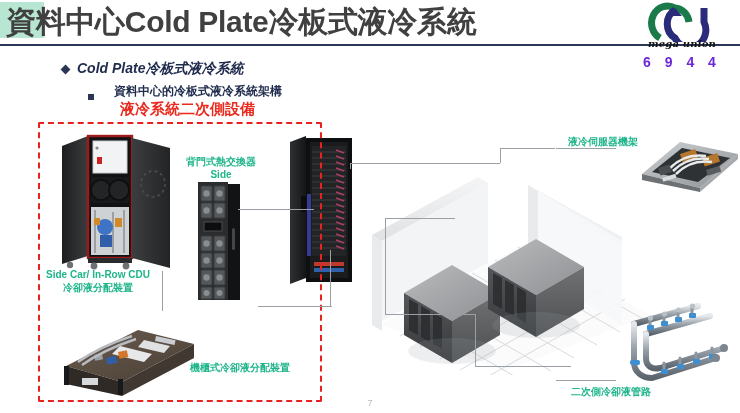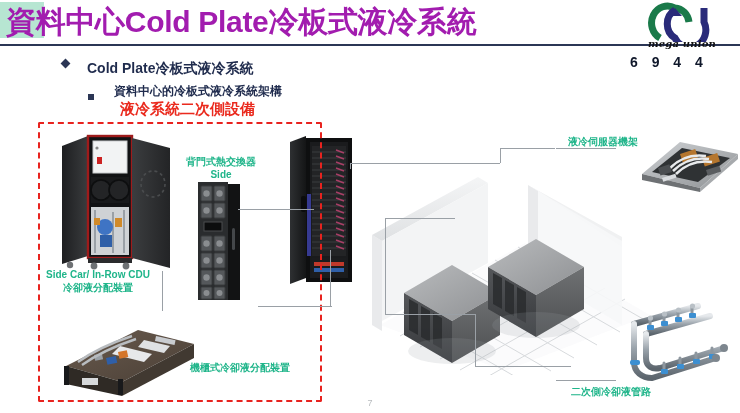--- a/index.html
+++ b/index.html
@@ -19,7 +19,7 @@
   }
   .slide-title{
     position:absolute;left:6px;top:4px;
-    font-size:30px;font-weight:700;color:#a21caf;
+    font-size:30px;font-weight:700;color:#404040;
     letter-spacing:-0.3px;white-space:nowrap;line-height:36px;
   }
   .title-rule{

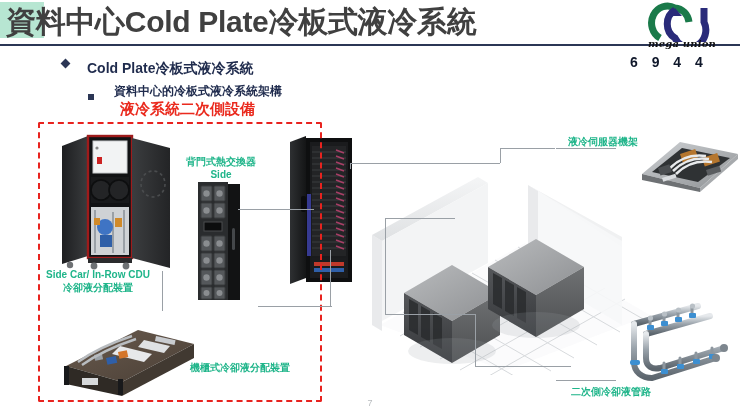--- a/index.html
+++ b/index.html
@@ -42,7 +42,7 @@
   }
 
   
-  .b1{position:absolute;left:62px;top:60px;display:flex;align-items:flex-start;gap:18px;}
+  .b1{position:absolute;left:62px;top:60px;display:flex;align-items:center;gap:8px;font-style:italic;}
   .b1 .dia{width:7px;height:7px;background:#2b3655;transform:rotate(45deg);}
   .b1 .tx{font-size:14px;font-weight:700;color:#1f2b4d;white-space:nowrap;}
   .b2{position:absolute;left:88px;top:83px;display:flex;align-items:flex-end;gap:20px;}

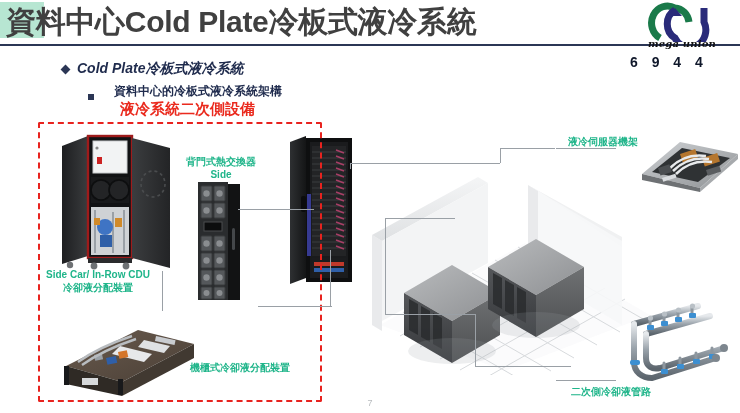--- a/index.html
+++ b/index.html
@@ -37,8 +37,8 @@
     letter-spacing:.2px;
   }
   .logo-num{
-    position:absolute;left:0;top:52px;width:104px;text-align:left;
-    font-weight:700;font-size:14px;color:#0f172a;letter-spacing:5px;
+    position:absolute;left:0;top:52px;width:104px;text-align:center;
+    font-weight:700;font-size:14px;color:#6d28d9;letter-spacing:5px;
   }
 
   

